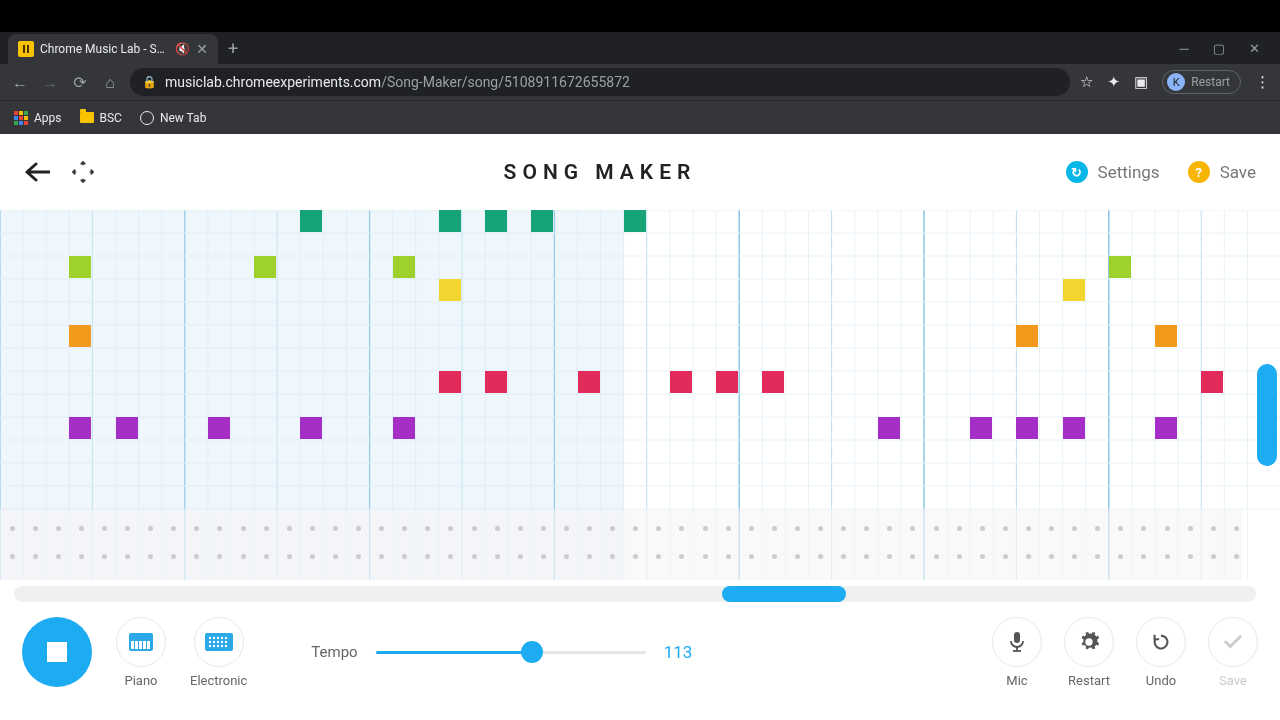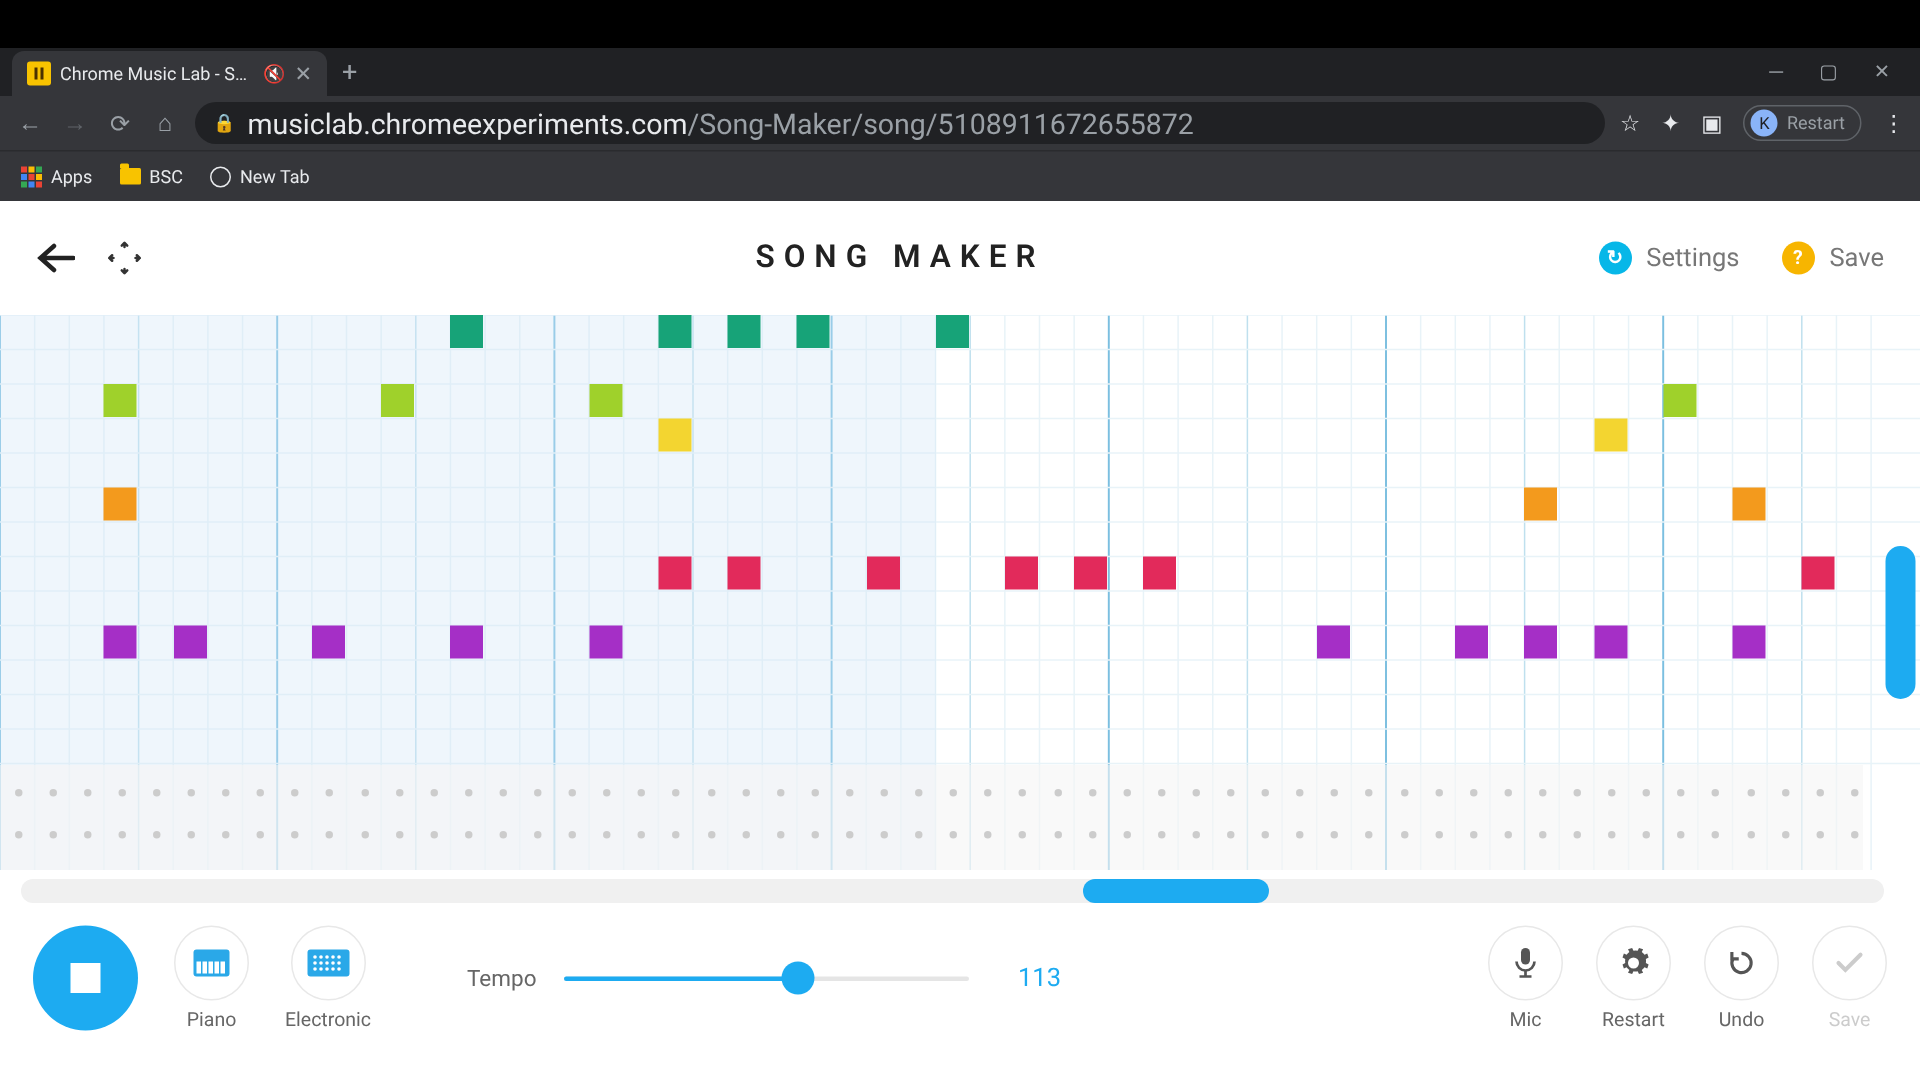--- a/index.html
+++ b/index.html
@@ -21,7 +21,7 @@
   .nav-ico.disabled { color: #5f6368; }
   .url-bar { flex: 1; background: #202124; border-radius: 18px; height: 28px; display: flex; align-items: center; padding: 0 12px; gap: 8px; }
   .lock { color: #9aa0a6; font-size: 12px; }
-  .url-text { color: #e8eaed; font-size: 19px; white-space: nowrap; }
+  .url-text { color: #e8eaed; font-size: 14px; white-space: nowrap; }
   .url-text .dim { color: #9aa0a6; }
   .right-icons { display: flex; align-items: center; gap: 14px; color: #e8eaed; font-size: 15px; }
   .paused-pill { display: flex; align-items: center; gap: 6px; border: 1px solid #5f6368; border-radius: 14px; padding: 2px 10px 2px 4px; color: #9aa0a6; font-size: 12px; }

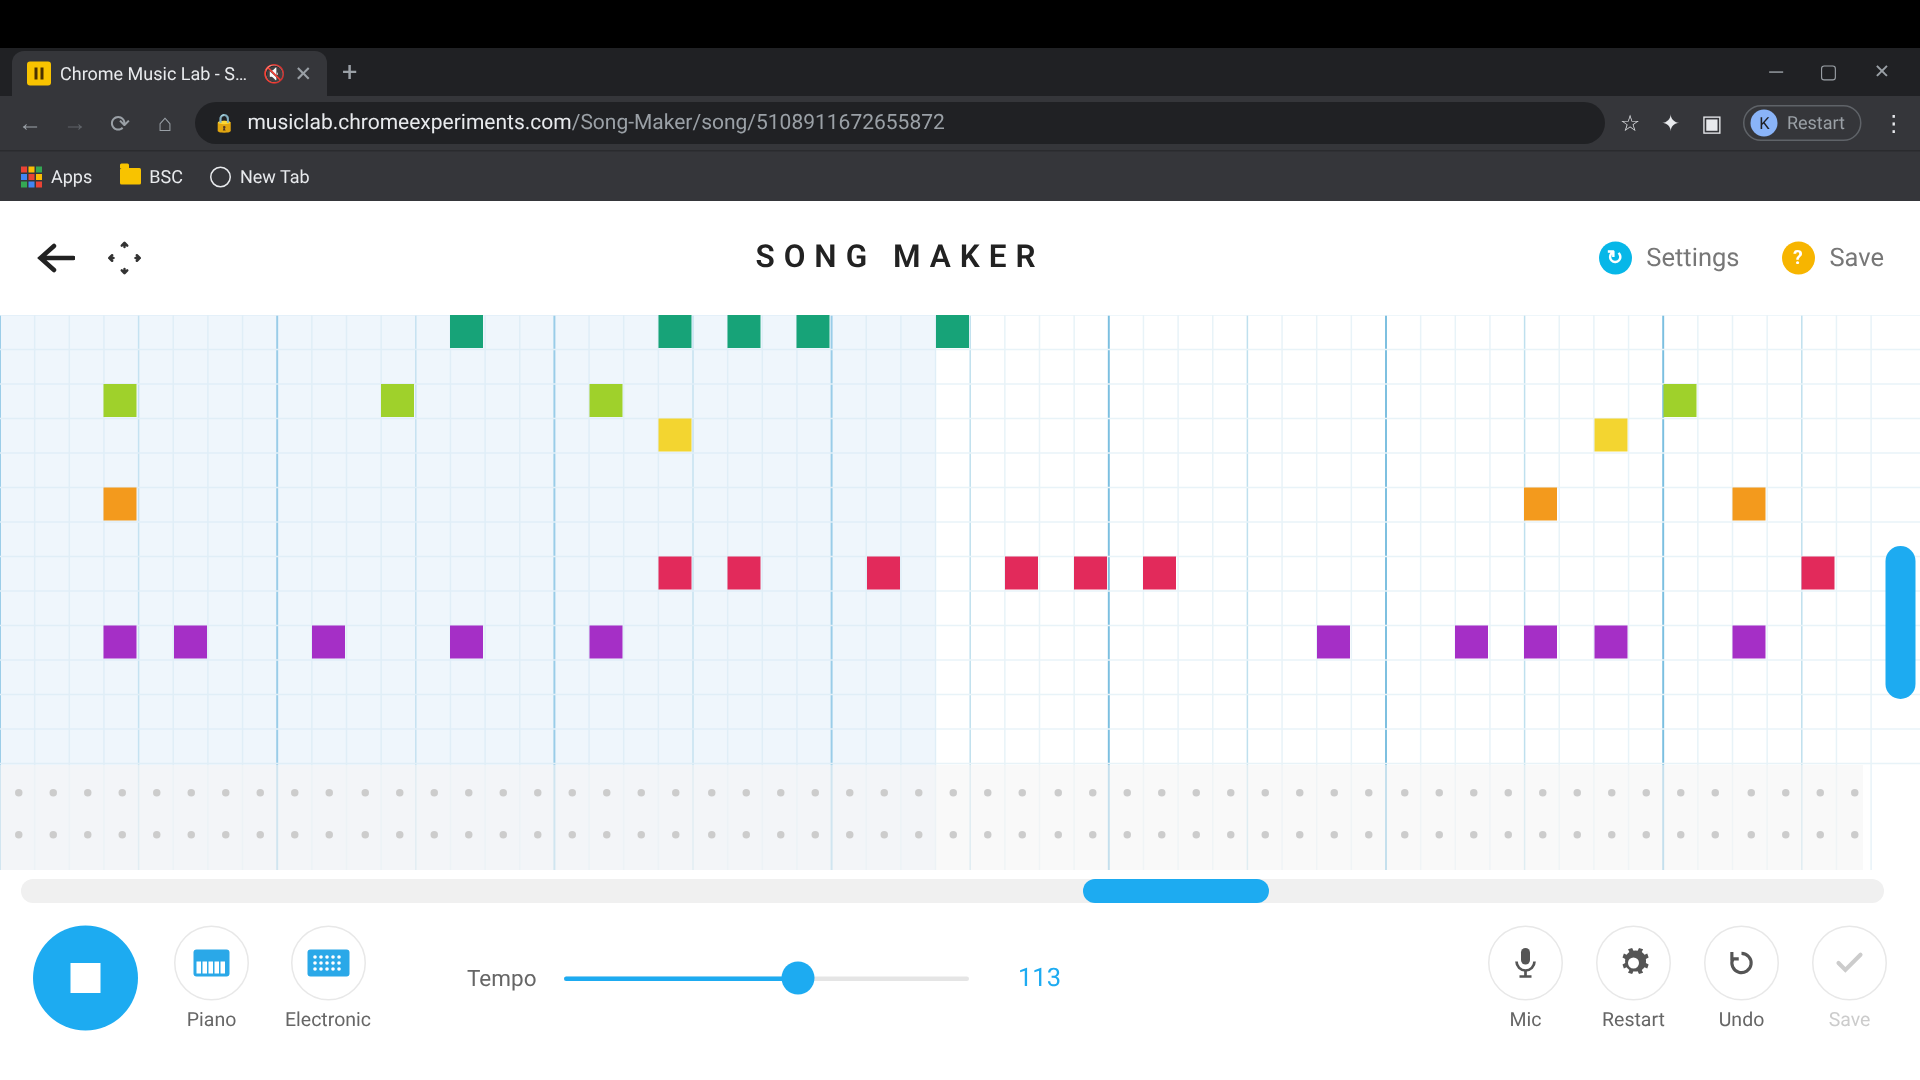--- a/index.html
+++ b/index.html
@@ -73,7 +73,7 @@
   .slider-track { position: absolute; left: 0; right: 0; top: 2px; height: 3px; background: #e5e5e5; border-radius: 2px; }
   .slider-fill { position: absolute; left: 0; top: 2px; height: 3px; background: #1dabf1; border-radius: 2px; }
   .slider-thumb { position: absolute; top: -8px; width: 22px; height: 22px; border-radius: 50%; background: #1dabf1; transform: translateX(-50%); }
-  .tempo-val { color: #1dabf1; font-size: 17px; width: 40px; margin-left: 15px; }
+  .tempo-val { color: #1dabf1; font-size: 17px; width: 40px; }
   .right-tools { margin-left: auto; display: flex; gap: 22px; }
   .tool { display: flex; flex-direction: column; align-items: center; gap: 6px; cursor: pointer; }
   .tool-circle { width: 50px; height: 50px; border-radius: 50%; border: 1px solid #e8e8e8; display: flex; align-items: center; justify-content: center; color: #555; font-size: 20px; }

